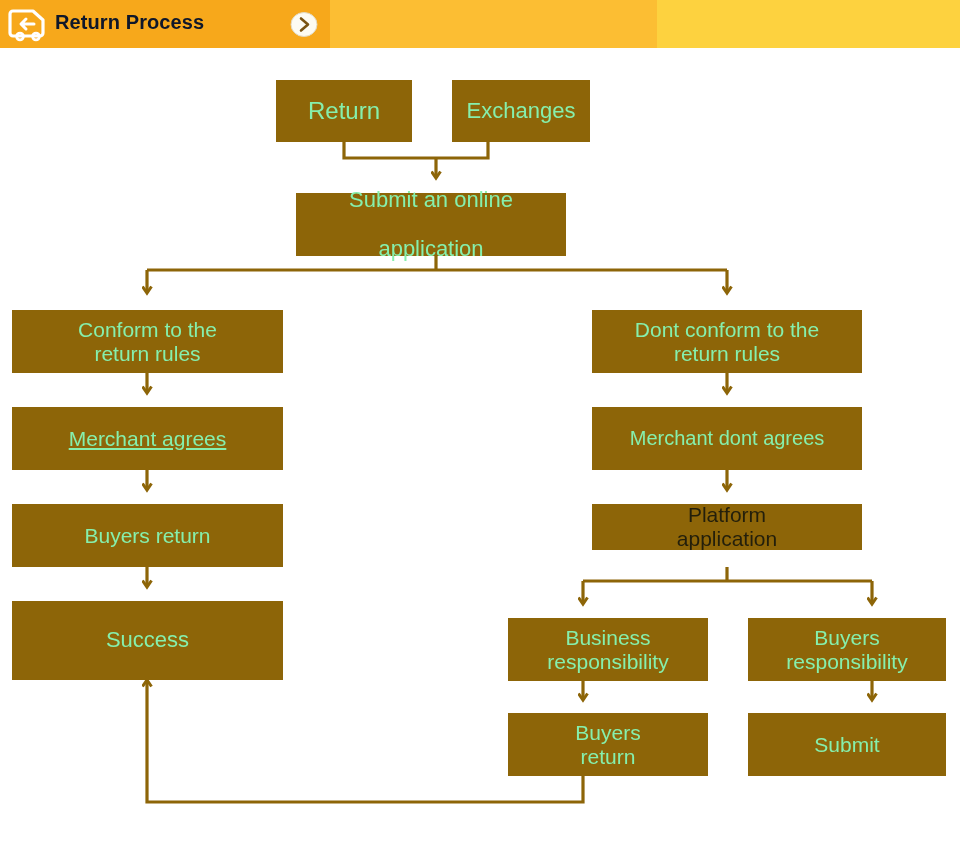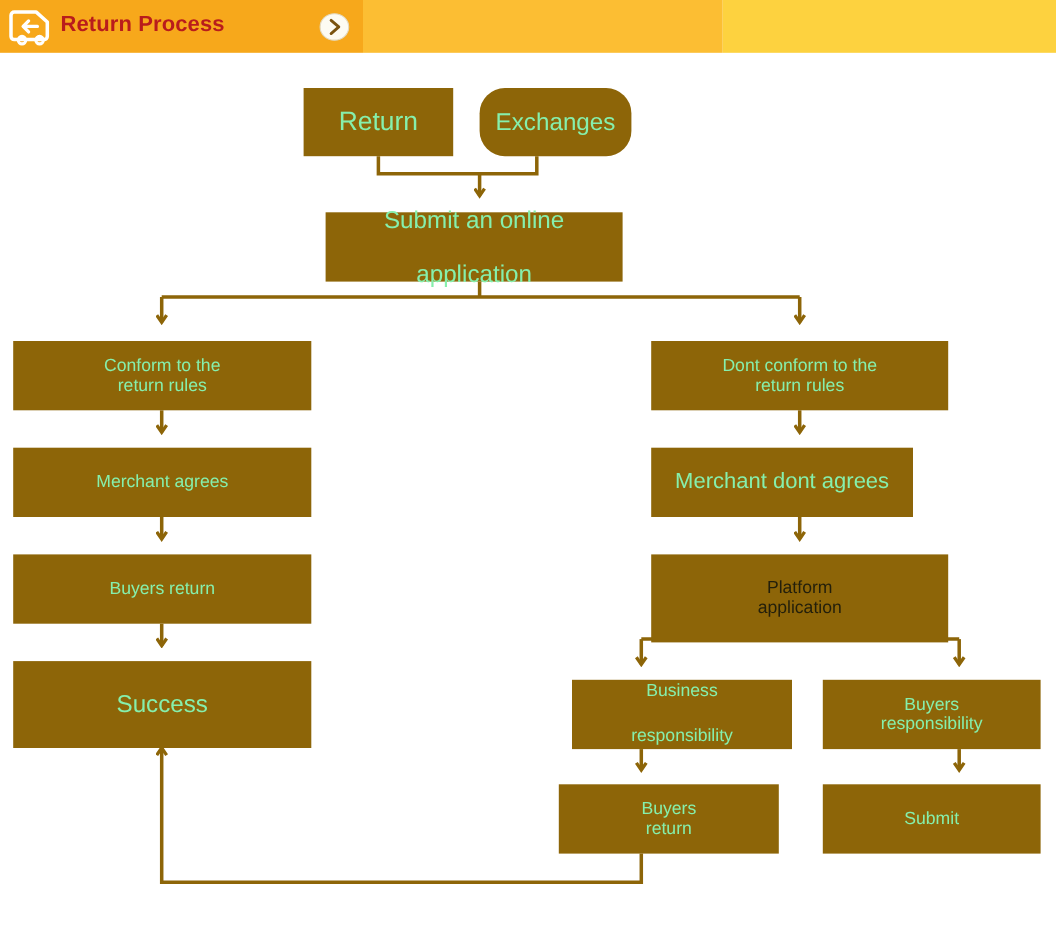--- a/index.html
+++ b/index.html
@@ -42,7 +42,7 @@
     left: 55px; top: 11px;
     font-size: 20px;
     font-weight: bold;
-    color: #b91c1c;
+    color: #0f172a;
     letter-spacing: 0.1px;
     white-space: nowrap;
   }

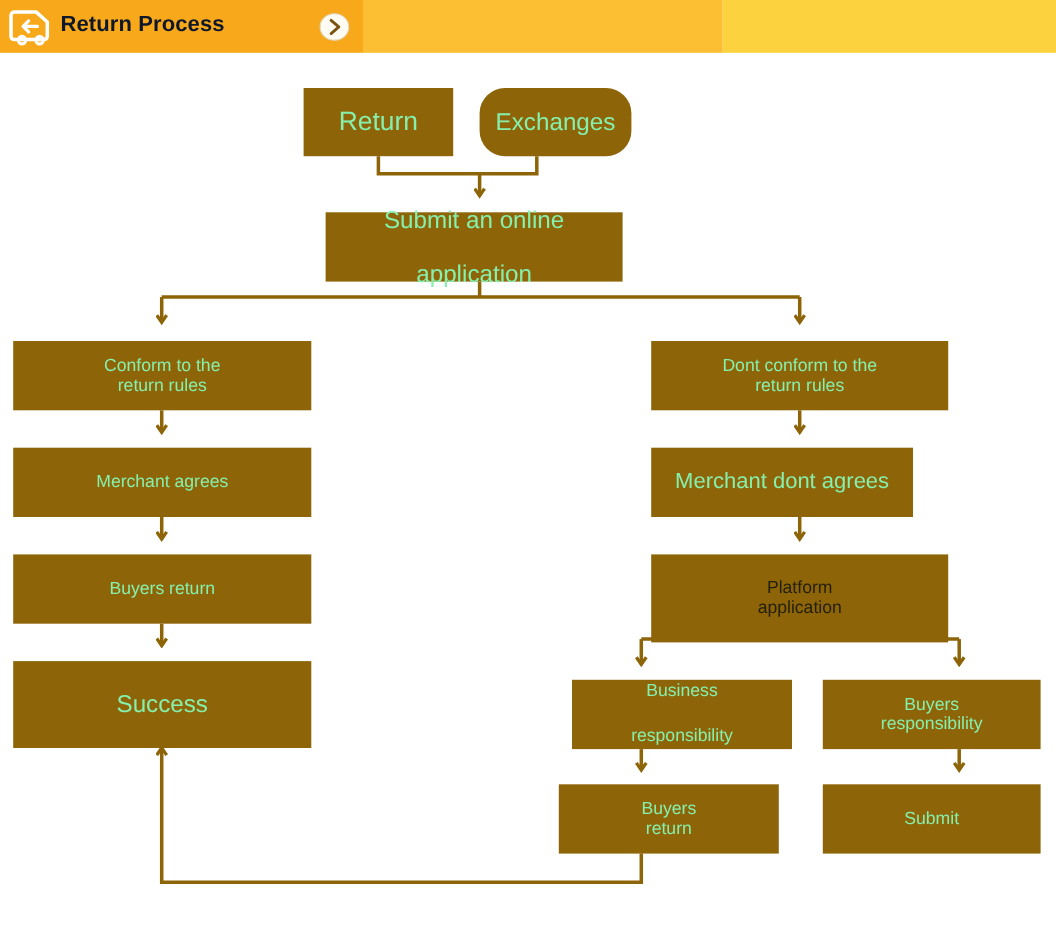--- a/index.html
+++ b/index.html
@@ -158,7 +158,7 @@
     <span>Return</span>
   </div>
 
-  <div class="node fs-22" style="left:436px; top:32px; width:138px; height:62px;border-radius:23px;">
+  <div class="node fs-22" style="left:452px; top:32px; width:138px; height:62px;">
     <span>Exchanges</span>
   </div>
 

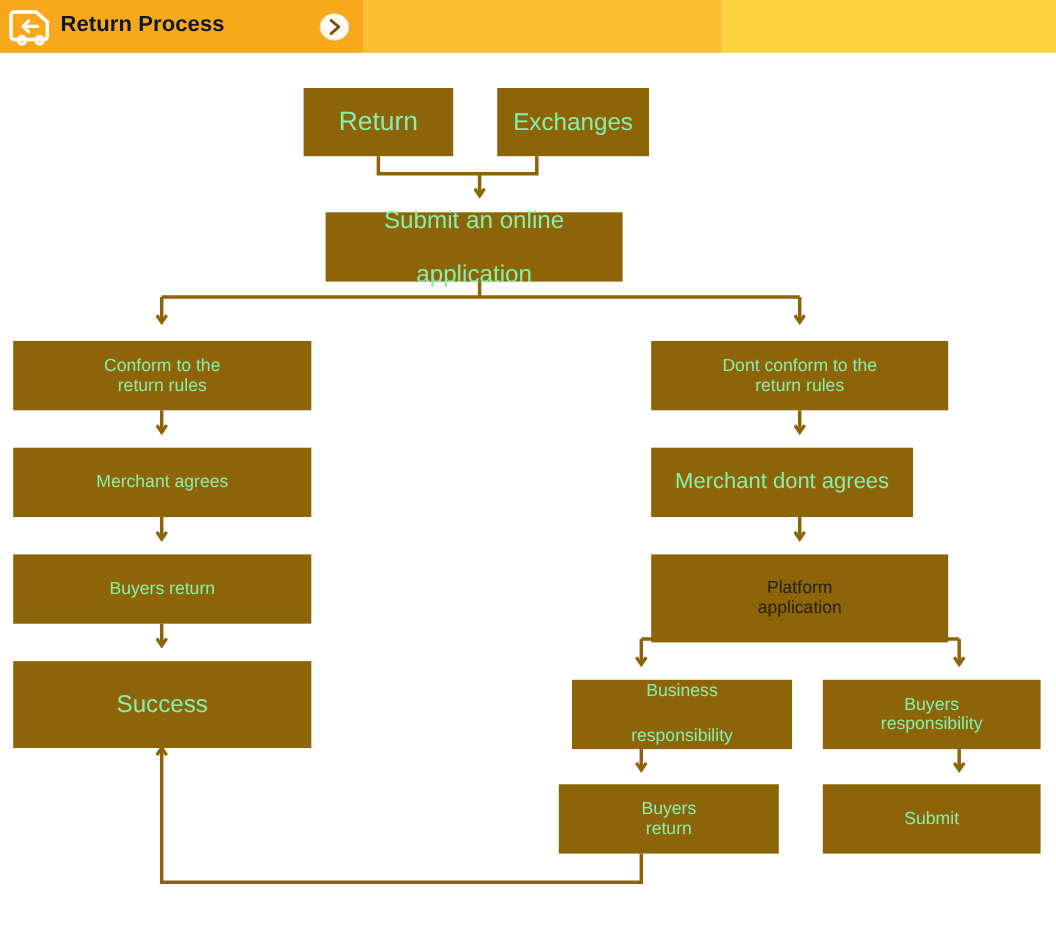--- a/index.html
+++ b/index.html
@@ -83,7 +83,7 @@
 
   .fs-24 { font-size: 24px; }
   .fs-22 { font-size: 22px; }
-  .fs-21 { font-size: 16px; }
+  .fs-21 { font-size: 21px; }
   .fs-20 { font-size: 20px; }
 </style>
 </head>

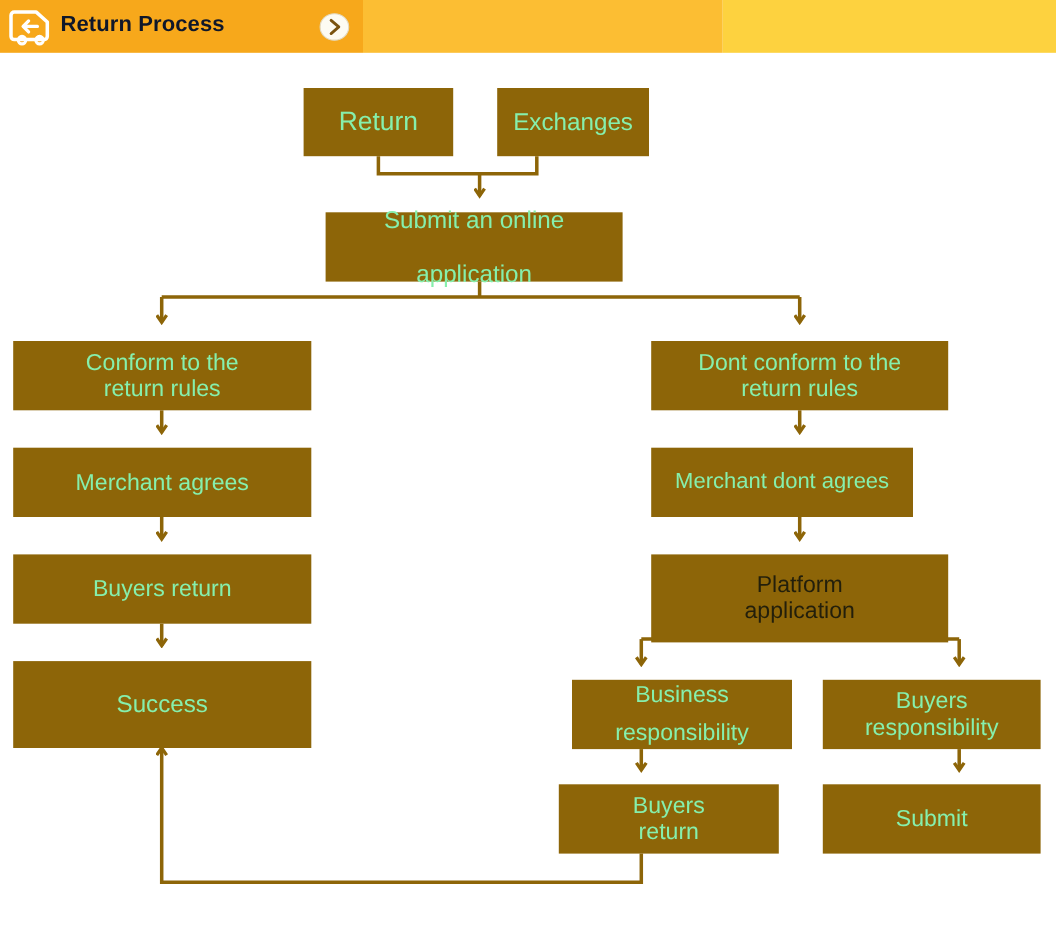--- a/index.html
+++ b/index.html
@@ -172,7 +172,7 @@
     <span>return rules</span>
   </div>
 
-  <div class="node fs-21" style="left:12px; top:359px; width:271px; height:63px;">
+  <div class="node fs-21" style="left:12px; top:359px; width:271px; height:63px;text-decoration:underline;">
     <span>Merchant agrees</span>
   </div>
 

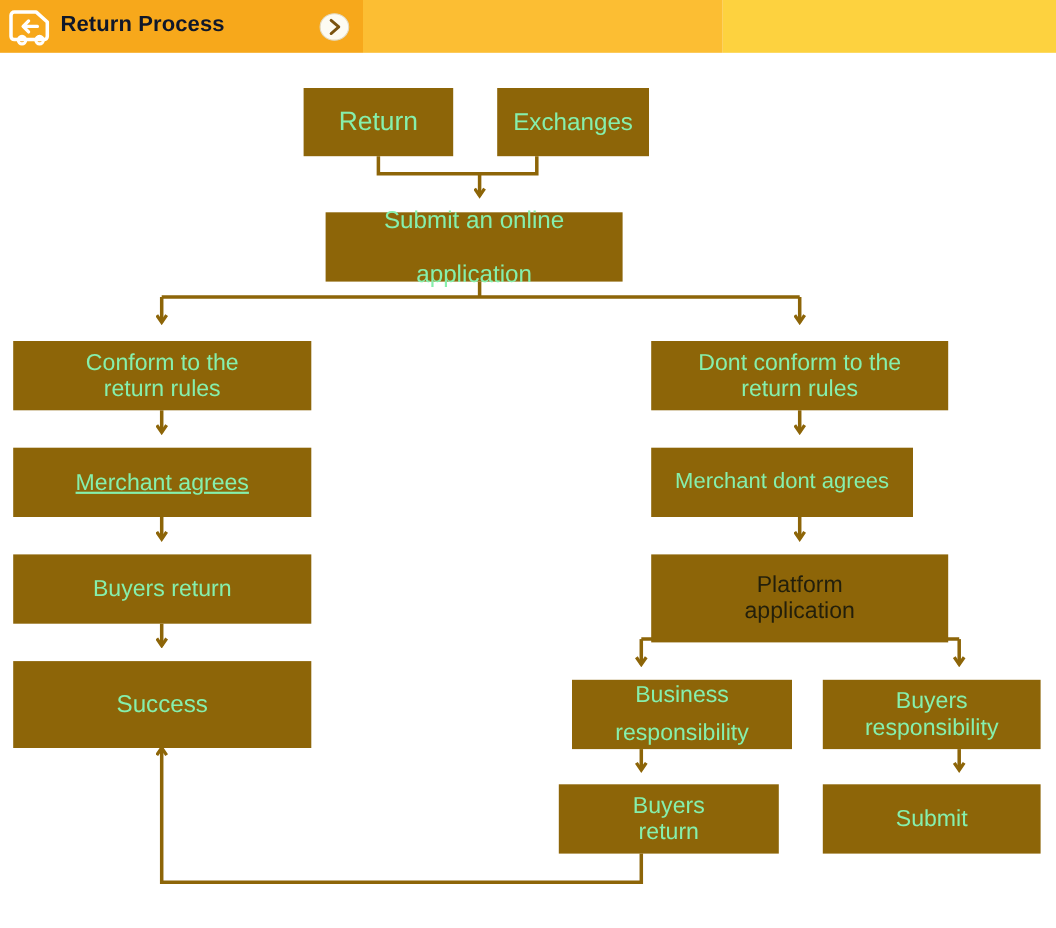--- a/index.html
+++ b/index.html
@@ -189,7 +189,7 @@
     <span>return rules</span>
   </div>
 
-  <div class="node fs-20" style="left:592px; top:359px; width:238px; height:63px;">
+  <div class="node fs-20" style="left:592px; top:359px; width:270px; height:63px;">
     <span>Merchant dont agrees</span>
   </div>
 

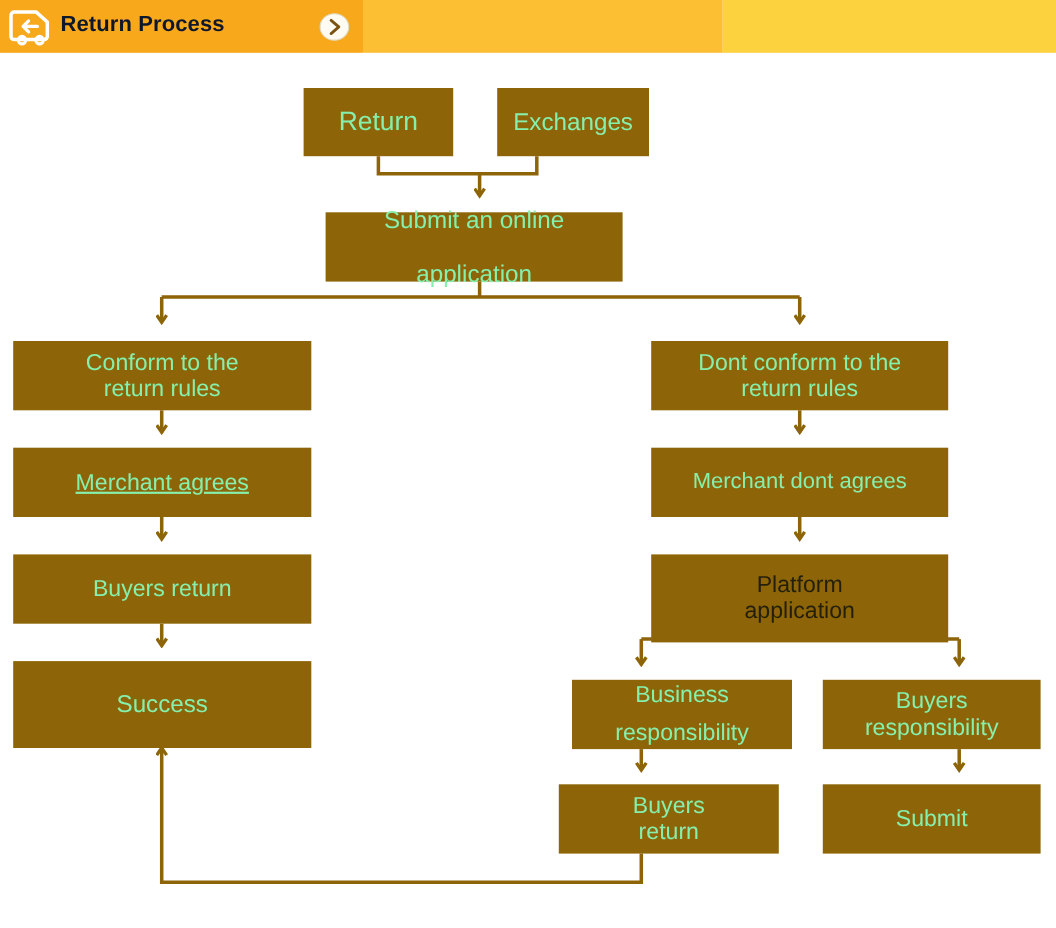--- a/index.html
+++ b/index.html
@@ -193,7 +193,7 @@
     <span>Merchant dont agrees</span>
   </div>
 
-  <div class="node fs-21 dark-text" style="left:592px; top:456px; width:270px; height:80px; flex-direction:column;">
+  <div class="node fs-21 dark-text" style="left:592px; top:456px; width:270px; height:46px; flex-direction:column;">
     <span>Platform</span>
     <span>application</span>
   </div>

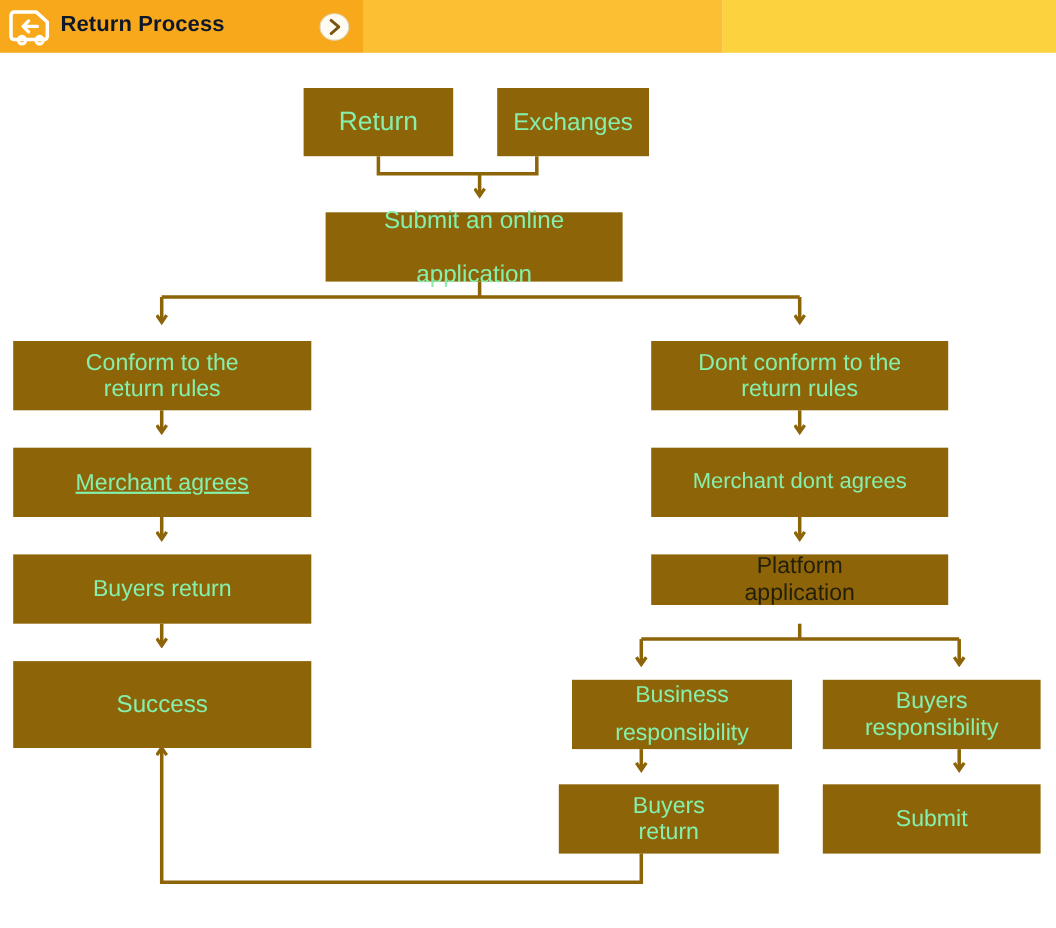--- a/index.html
+++ b/index.html
@@ -198,7 +198,7 @@
     <span>application</span>
   </div>
 
-  <div class="node fs-21" style="left:520px; top:570px; width:200px; height:63px; flex-direction:column;justify-content:space-between;">
+  <div class="node fs-21" style="left:508px; top:570px; width:200px; height:63px; flex-direction:column;">
     <span>Business</span>
     <span>responsibility</span>
   </div>

